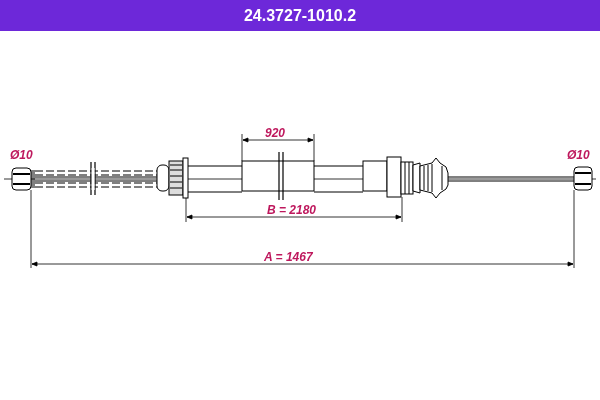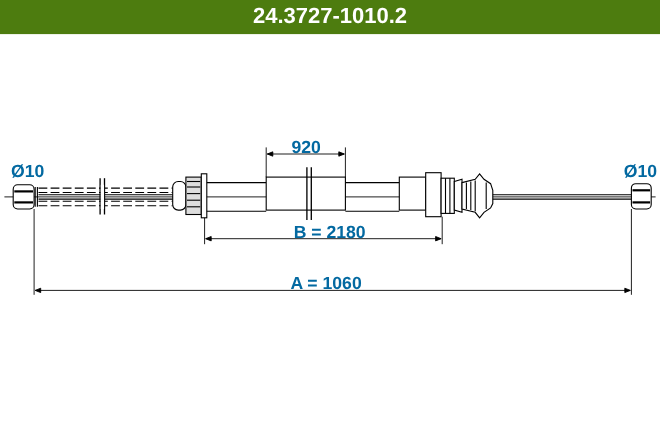--- a/index.html
+++ b/index.html
@@ -4,7 +4,7 @@
   <style>
     html, body { margin:0; padding:0; background:#ffffff; }
     body { width:600px; height:400px; position:relative; overflow:hidden; font-family:"Liberation Sans", sans-serif; }
-    .header { position:absolute; left:0; top:0; width:600px; height:31px; background:#4d7c0f; color:#fff; font-weight:bold; font-size:20px; display:flex; justify-content:center; align-items:center; gap:38px; letter-spacing:0px; }
+    .header { position:absolute; left:0; top:0; width:600px; height:31px; background:#6d28d9; color:#fff; font-weight:bold; font-size:16px; display:flex; justify-content:center; align-items:center; gap:38px; letter-spacing:0px; }
     .header span { line-height:31px; }
     svg { position:absolute; left:0; top:0; }
     .lbl { position:absolute; font-weight:bold; font-size:16px; color:#0369a1; white-space:nowrap; }

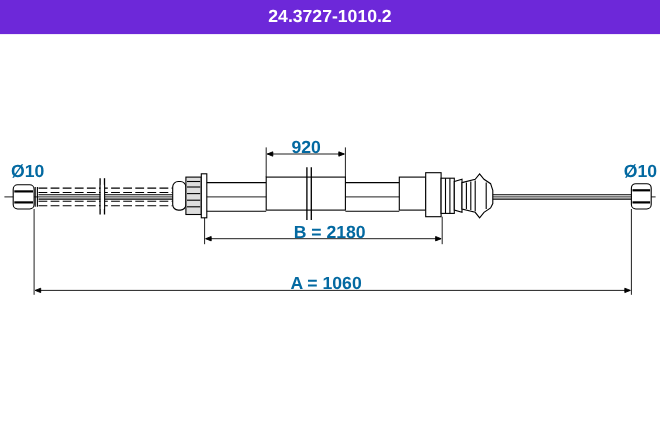--- a/index.html
+++ b/index.html
@@ -7,7 +7,7 @@
     .header { position:absolute; left:0; top:0; width:600px; height:31px; background:#6d28d9; color:#fff; font-weight:bold; font-size:16px; display:flex; justify-content:center; align-items:center; gap:38px; letter-spacing:0px; }
     .header span { line-height:31px; }
     svg { position:absolute; left:0; top:0; }
-    .lbl { position:absolute; font-weight:bold; font-size:16px; color:#0369a1; white-space:nowrap; }
+    .lbl { position:absolute; font-weight:bold; font-size:12px; color:#be185d; white-space:nowrap;font-style:italic; }
   </style>
 </head>
 <body>

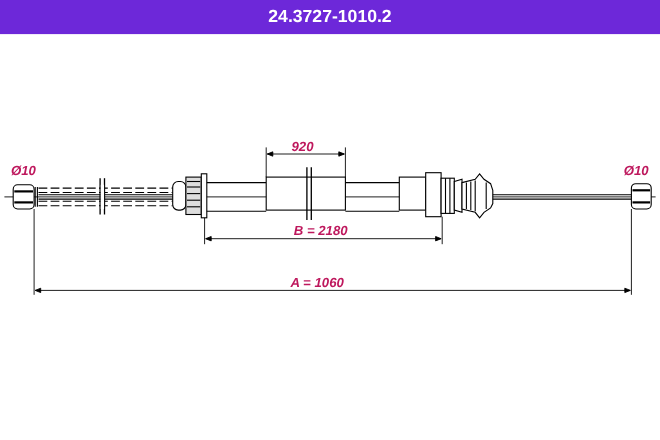--- a/index.html
+++ b/index.html
@@ -113,6 +113,6 @@
 <div class="lbl" style="left:567px; top:148px;">Ø10</div>
 <div class="lbl" style="left:265px; top:126px;">920</div>
 <div class="lbl" style="left:267px; top:203px;">B = 2180</div>
-<div class="lbl" style="left:264px; top:250px;">A = 1060</div>
+<div class="lbl" style="left:264px; top:250px;">A = 1467</div>
 
 </body></html>

